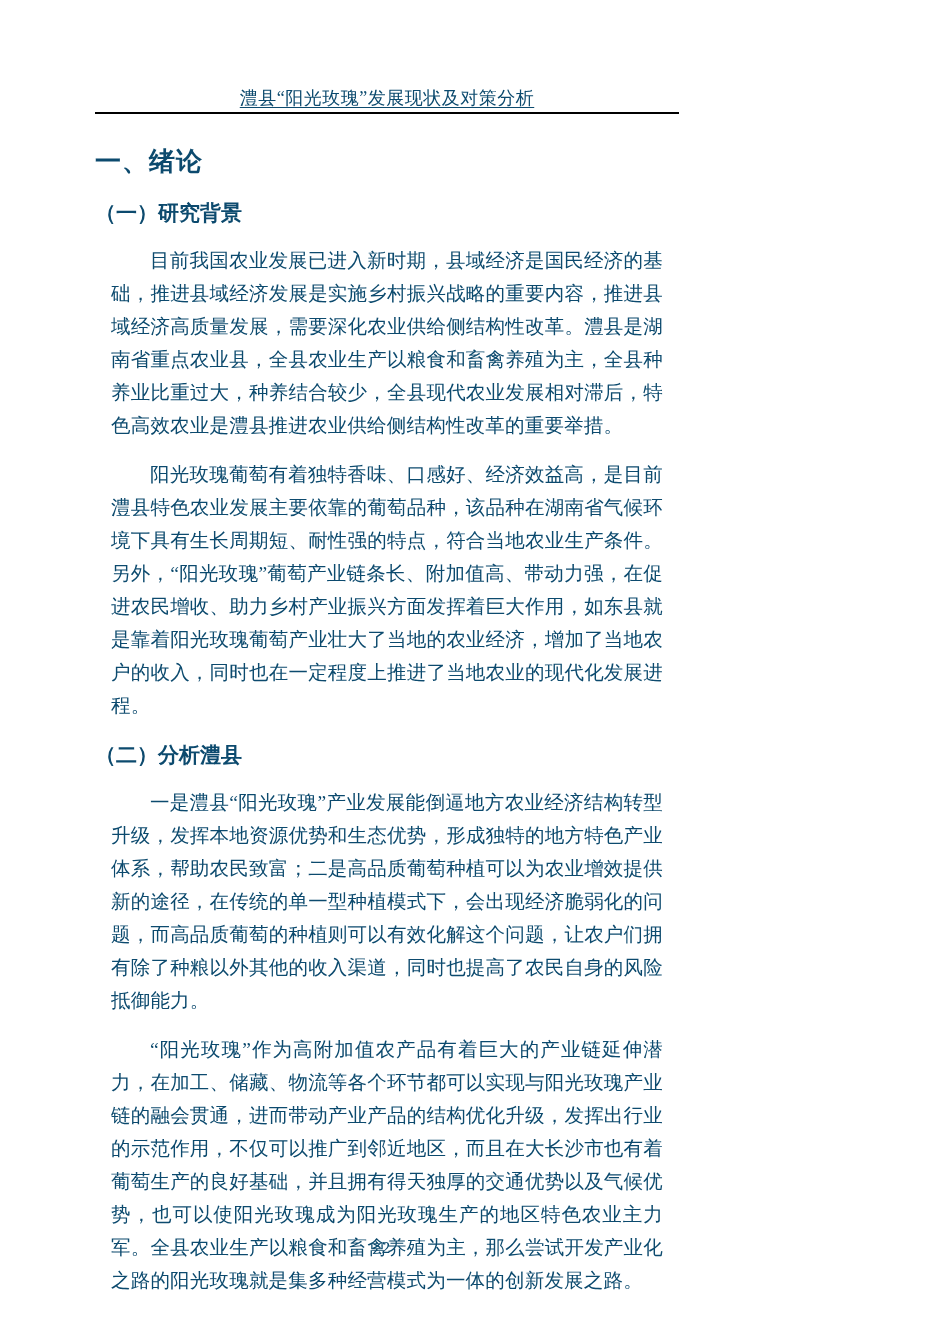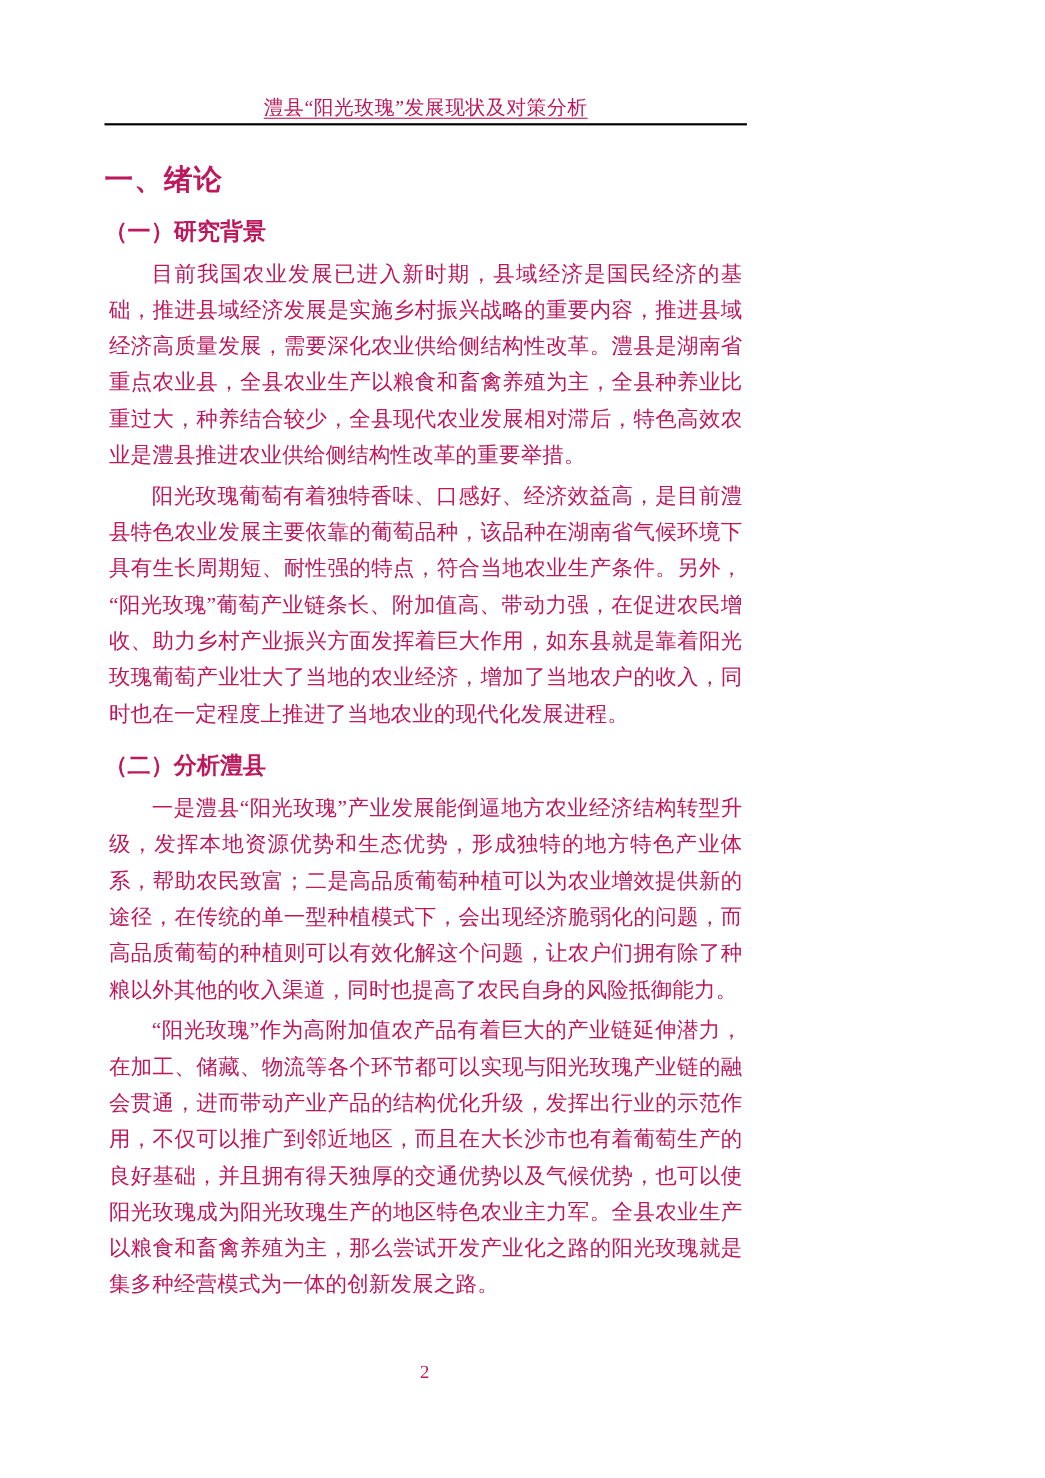--- a/index.html
+++ b/index.html
@@ -13,7 +13,7 @@
     width: 772px;
     height: 1344px;
     background: #ffffff;
-    color: #be185d;
+    color: #0c4a6e;
     overflow: hidden;
     font-family: "Liberation Serif", "DejaVu Serif", serif;
   }

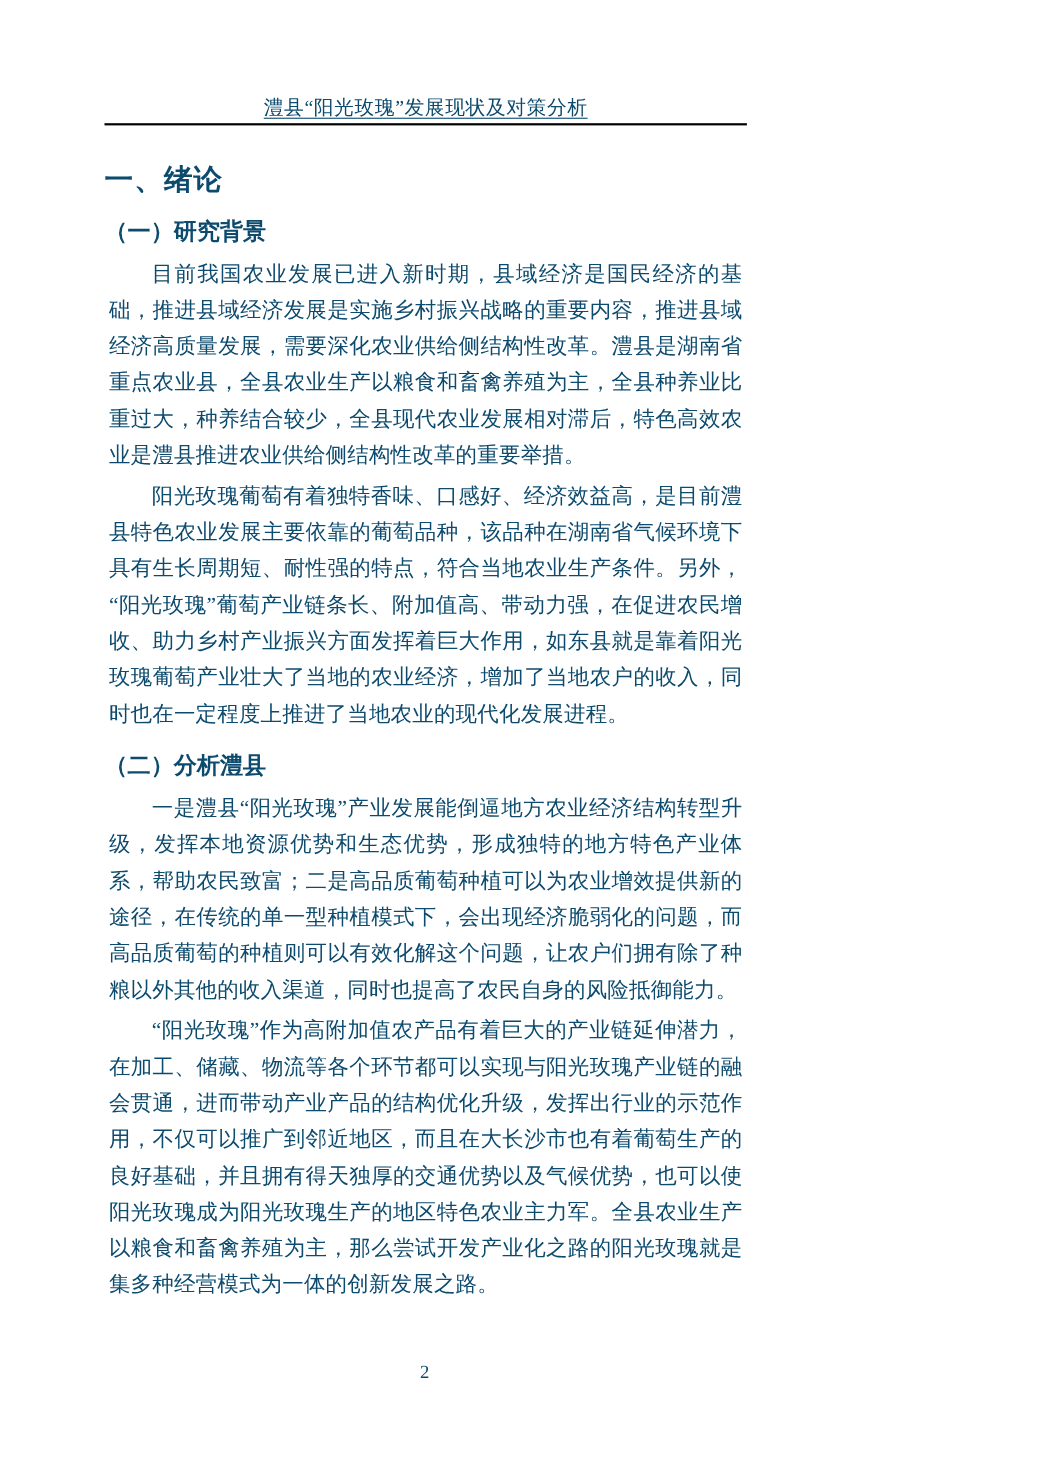--- a/index.html
+++ b/index.html
@@ -37,7 +37,7 @@
     text-align: justify;
   }
   .h1 {
-    font-family: Liberation Serif, serif;
+    font-family: Liberation Mono, monospace;
     font-weight: bold;
     font-size: 26px;
     line-height: 33px;

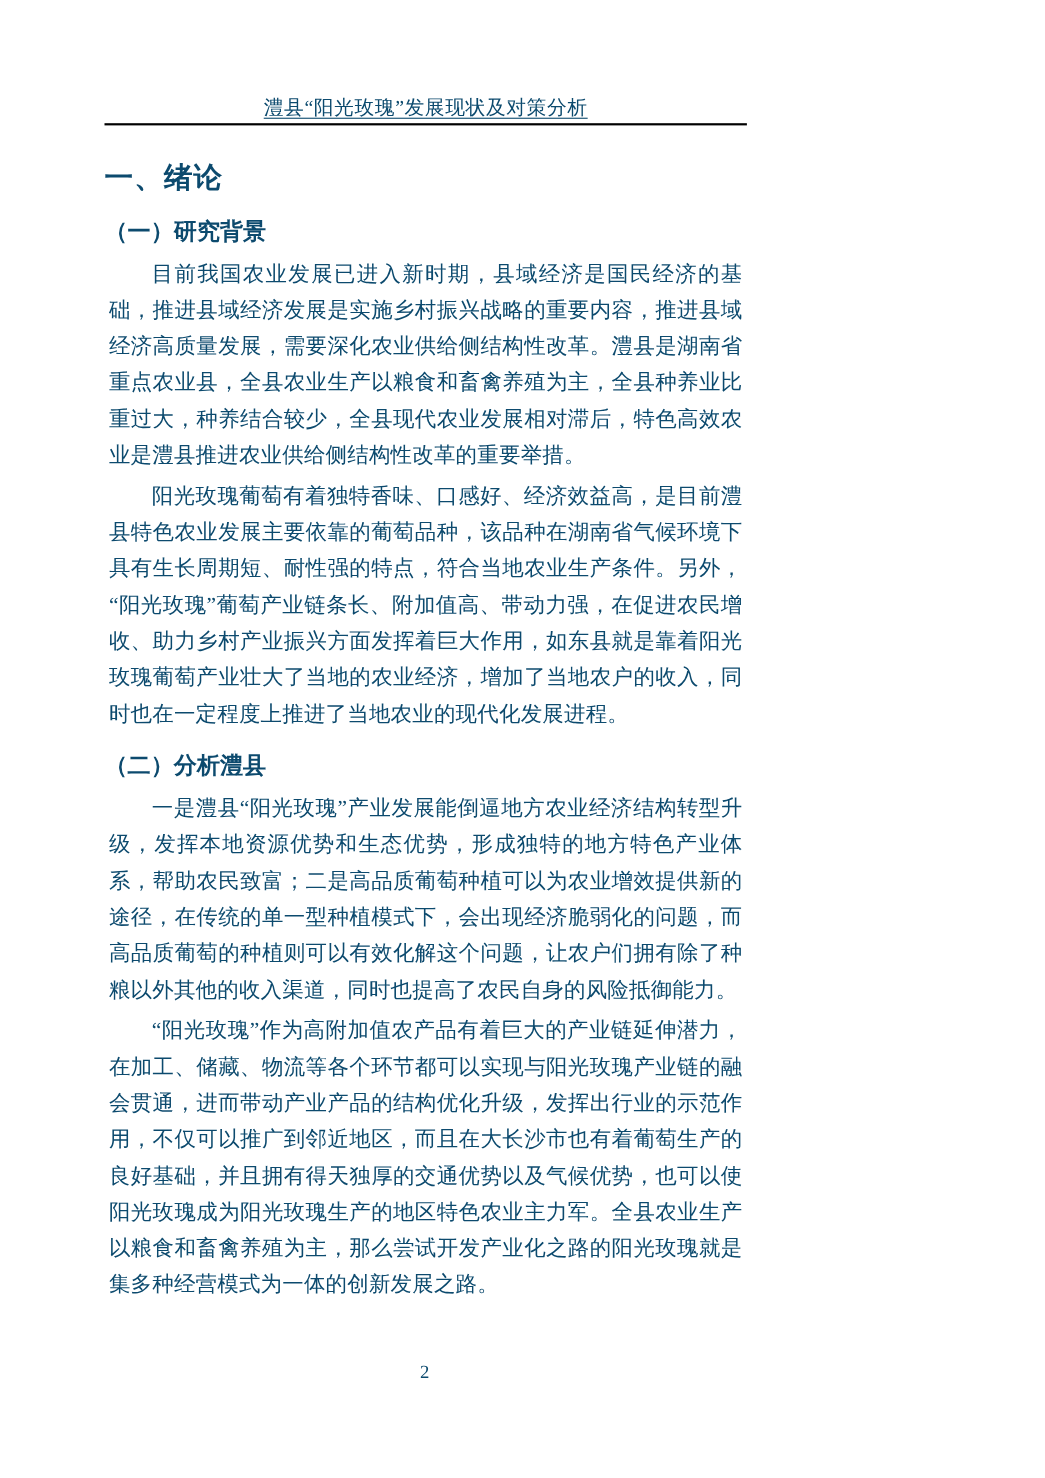--- a/index.html
+++ b/index.html
@@ -45,7 +45,7 @@
     letter-spacing: 1px;
   }
   .h2 {
-    font-family: Liberation Mono, monospace;
+    font-family: Liberation Serif, serif;
     font-weight: bold;
     font-size: 21px;
     line-height: 30px;

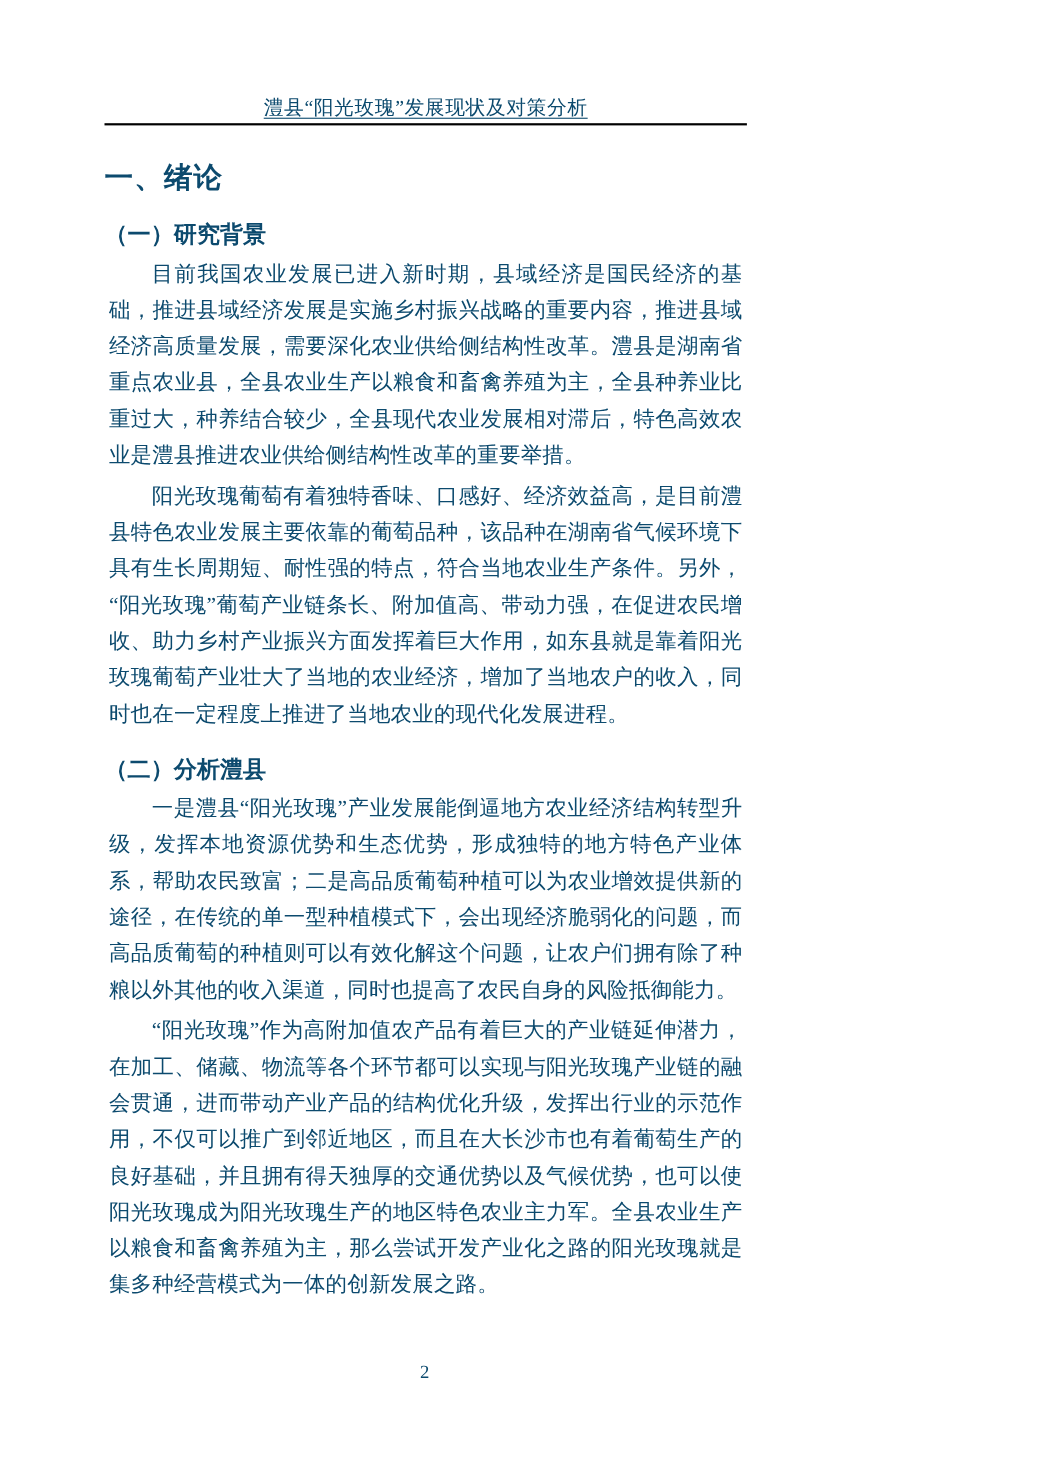--- a/index.html
+++ b/index.html
@@ -54,7 +54,7 @@
   .para {
     font-size: 19.5px;
     line-height: 33px;
-    margin: 4px;
+    margin: 16px;
     text-indent: 2em;
     text-align: justify;
     letter-spacing: 0.2px;

